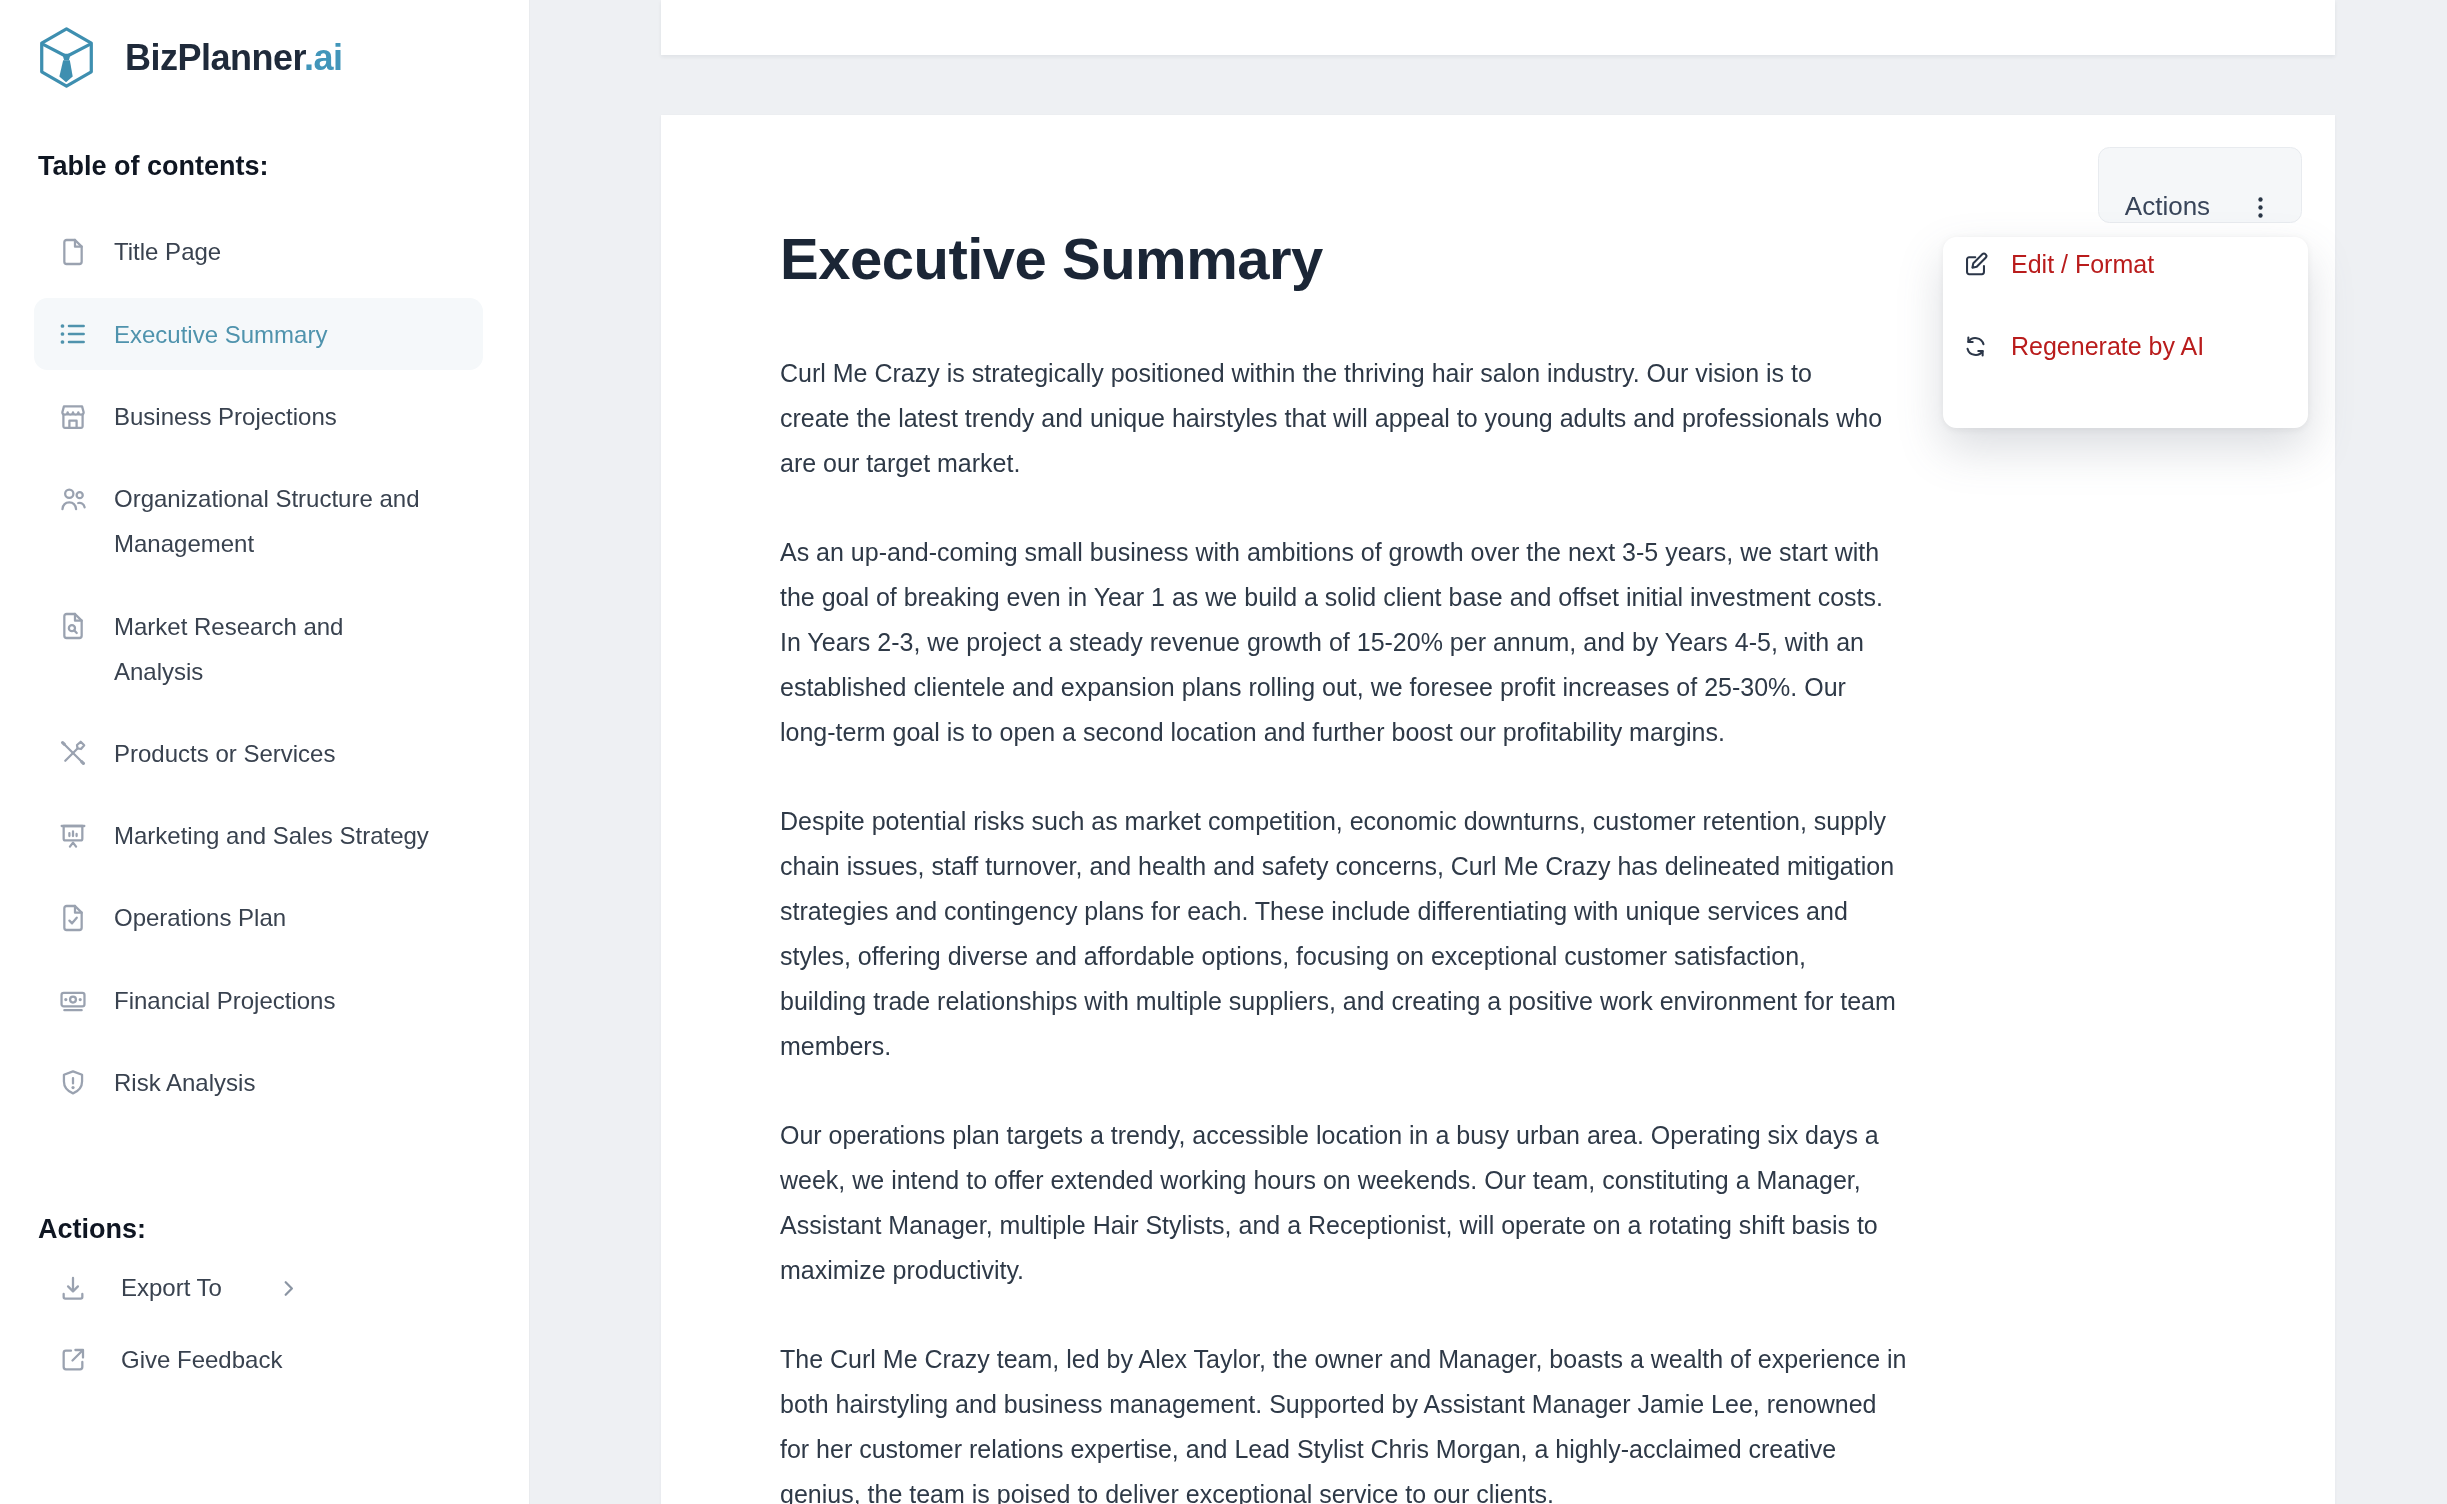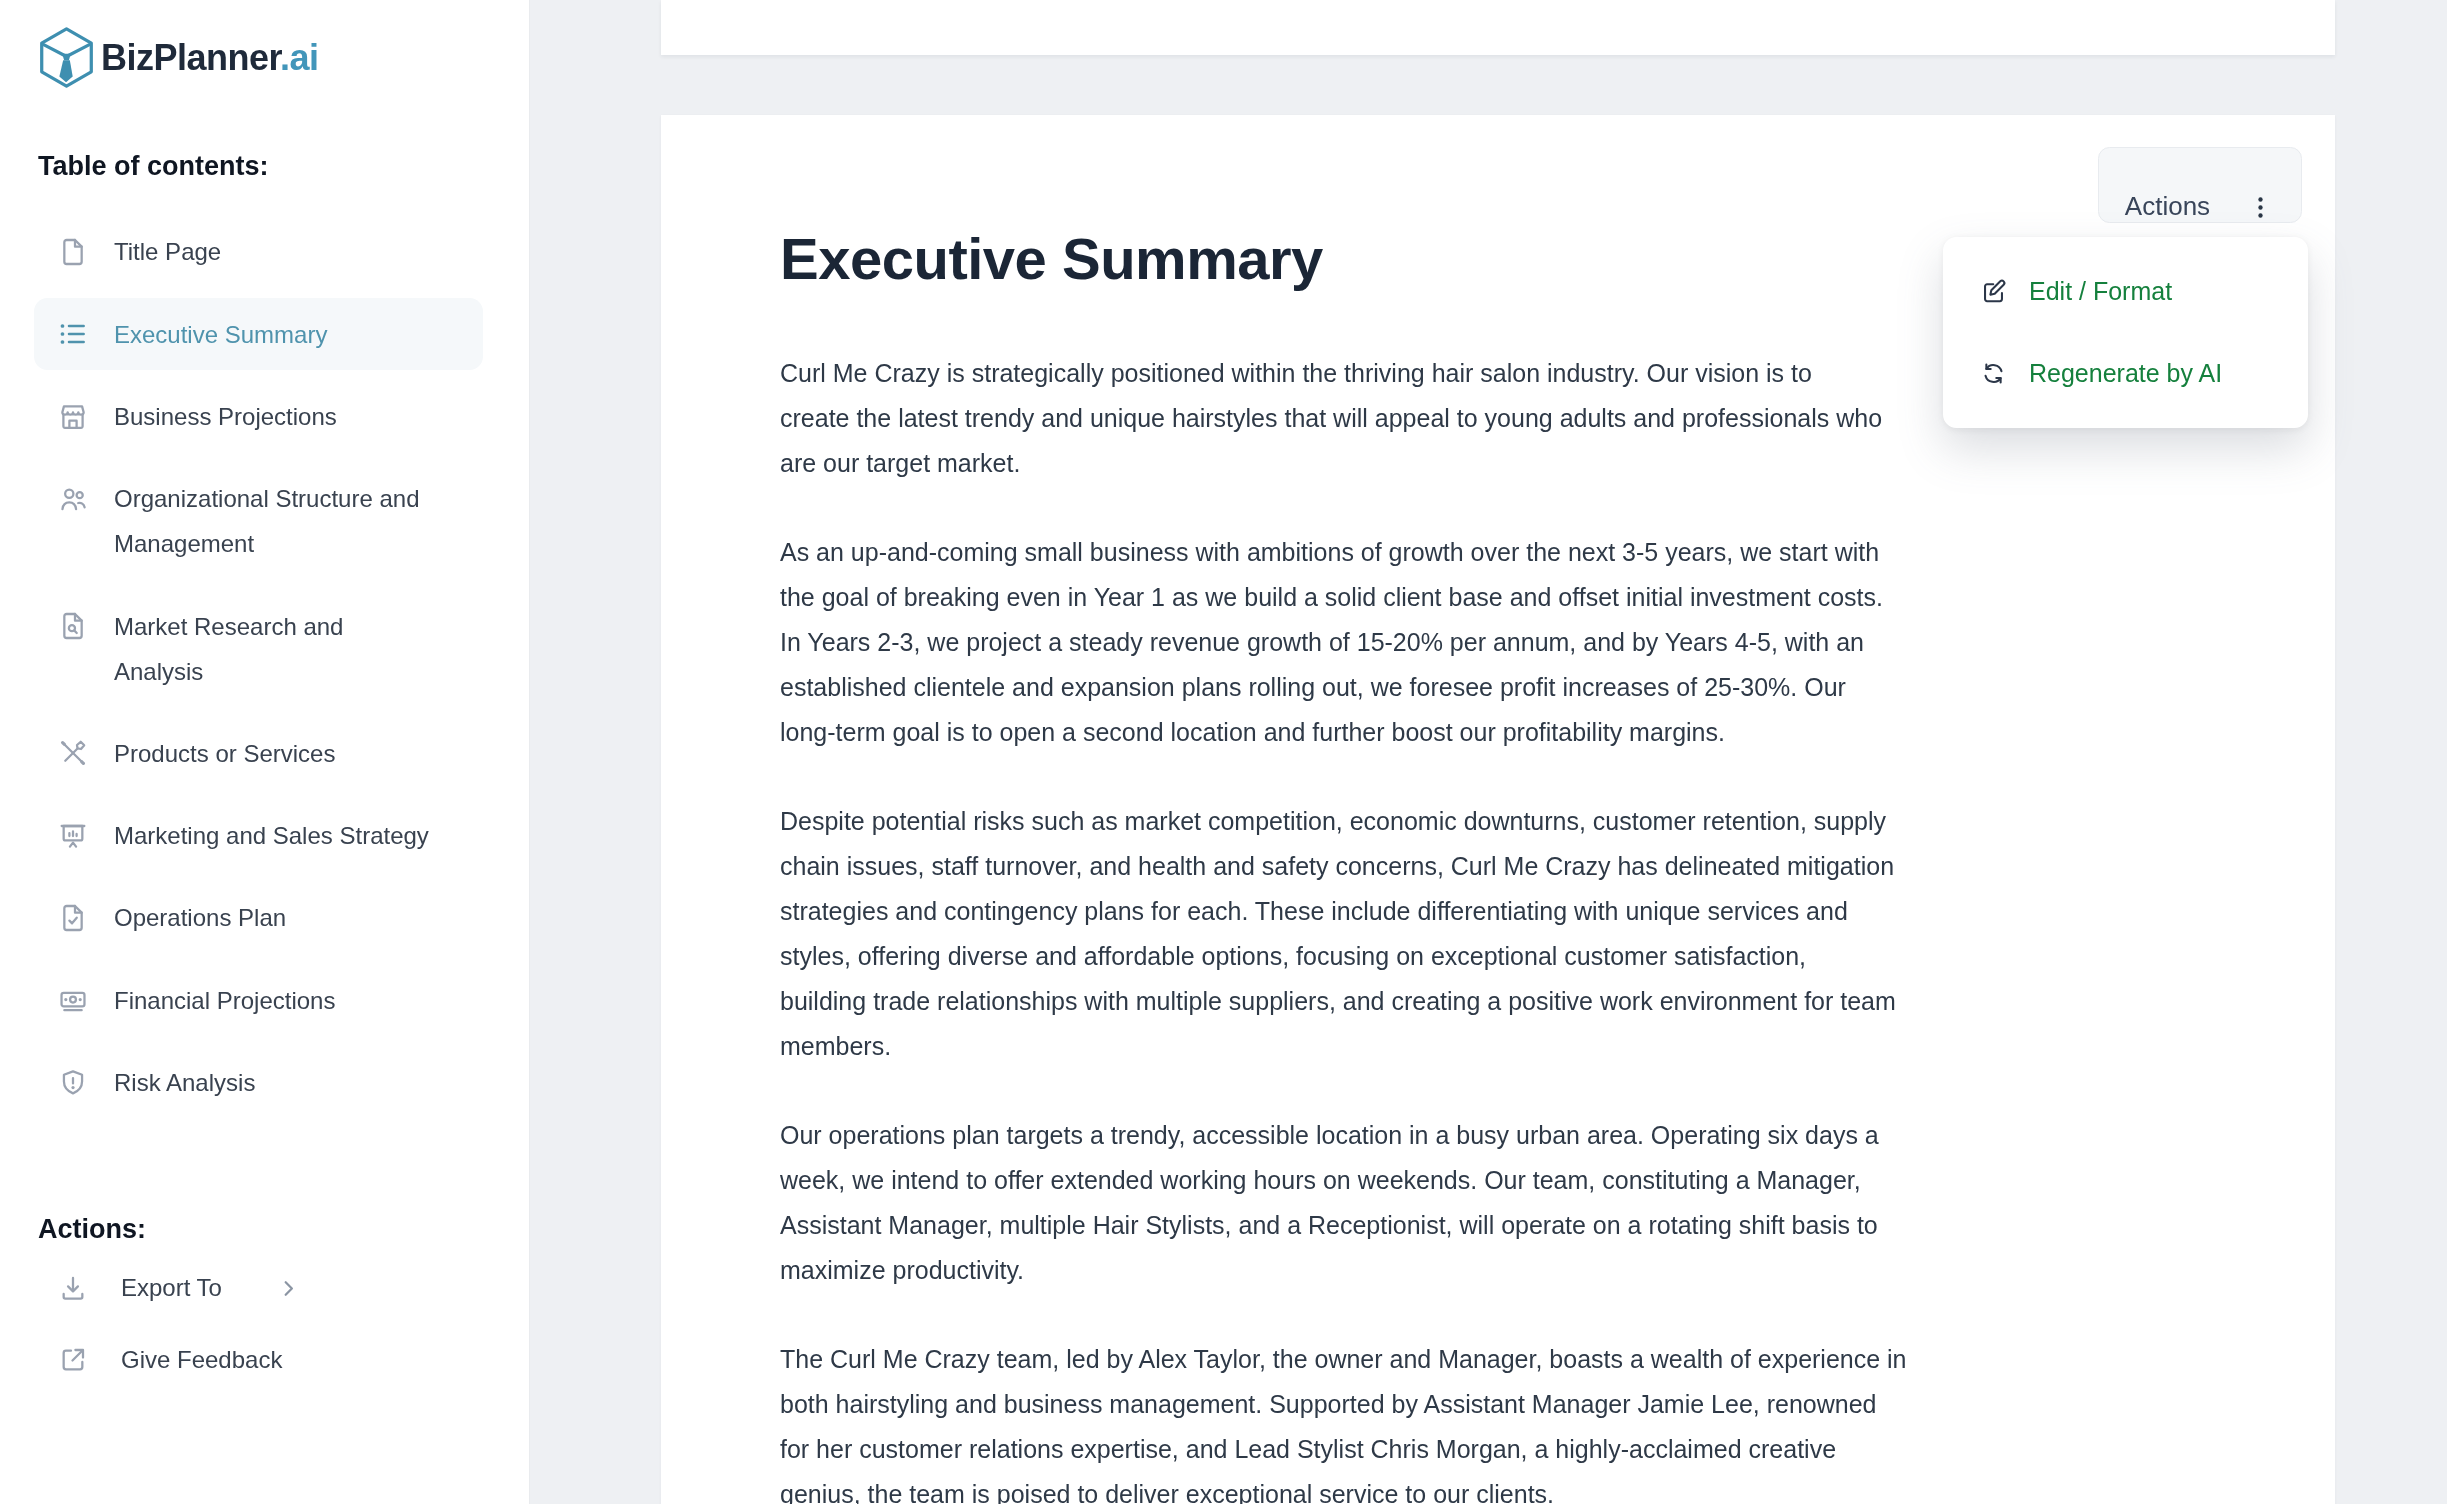--- a/index.html
+++ b/index.html
@@ -9,7 +9,7 @@
   
   .sidebar { position:absolute; left:0; top:0; width:530px; height:1505px;
     background:#ffffff; border-right:1px solid #e9ebee; }
-  .brand { display:flex; align-items:center; gap:4px; padding:25px 0 0 36px; }
+  .brand { display:flex; align-items:center; gap:28px; padding:25px 0 0 36px; }
   .brand-icon { width:61px; height:65px; color:#3e8fb0; flex:0 0 auto; }
   .brand-text { font-size:36px; font-weight:700; color:#1f2a3a; letter-spacing:-0.5px; }
   .brand-text .suffix { color:#4296ba; }

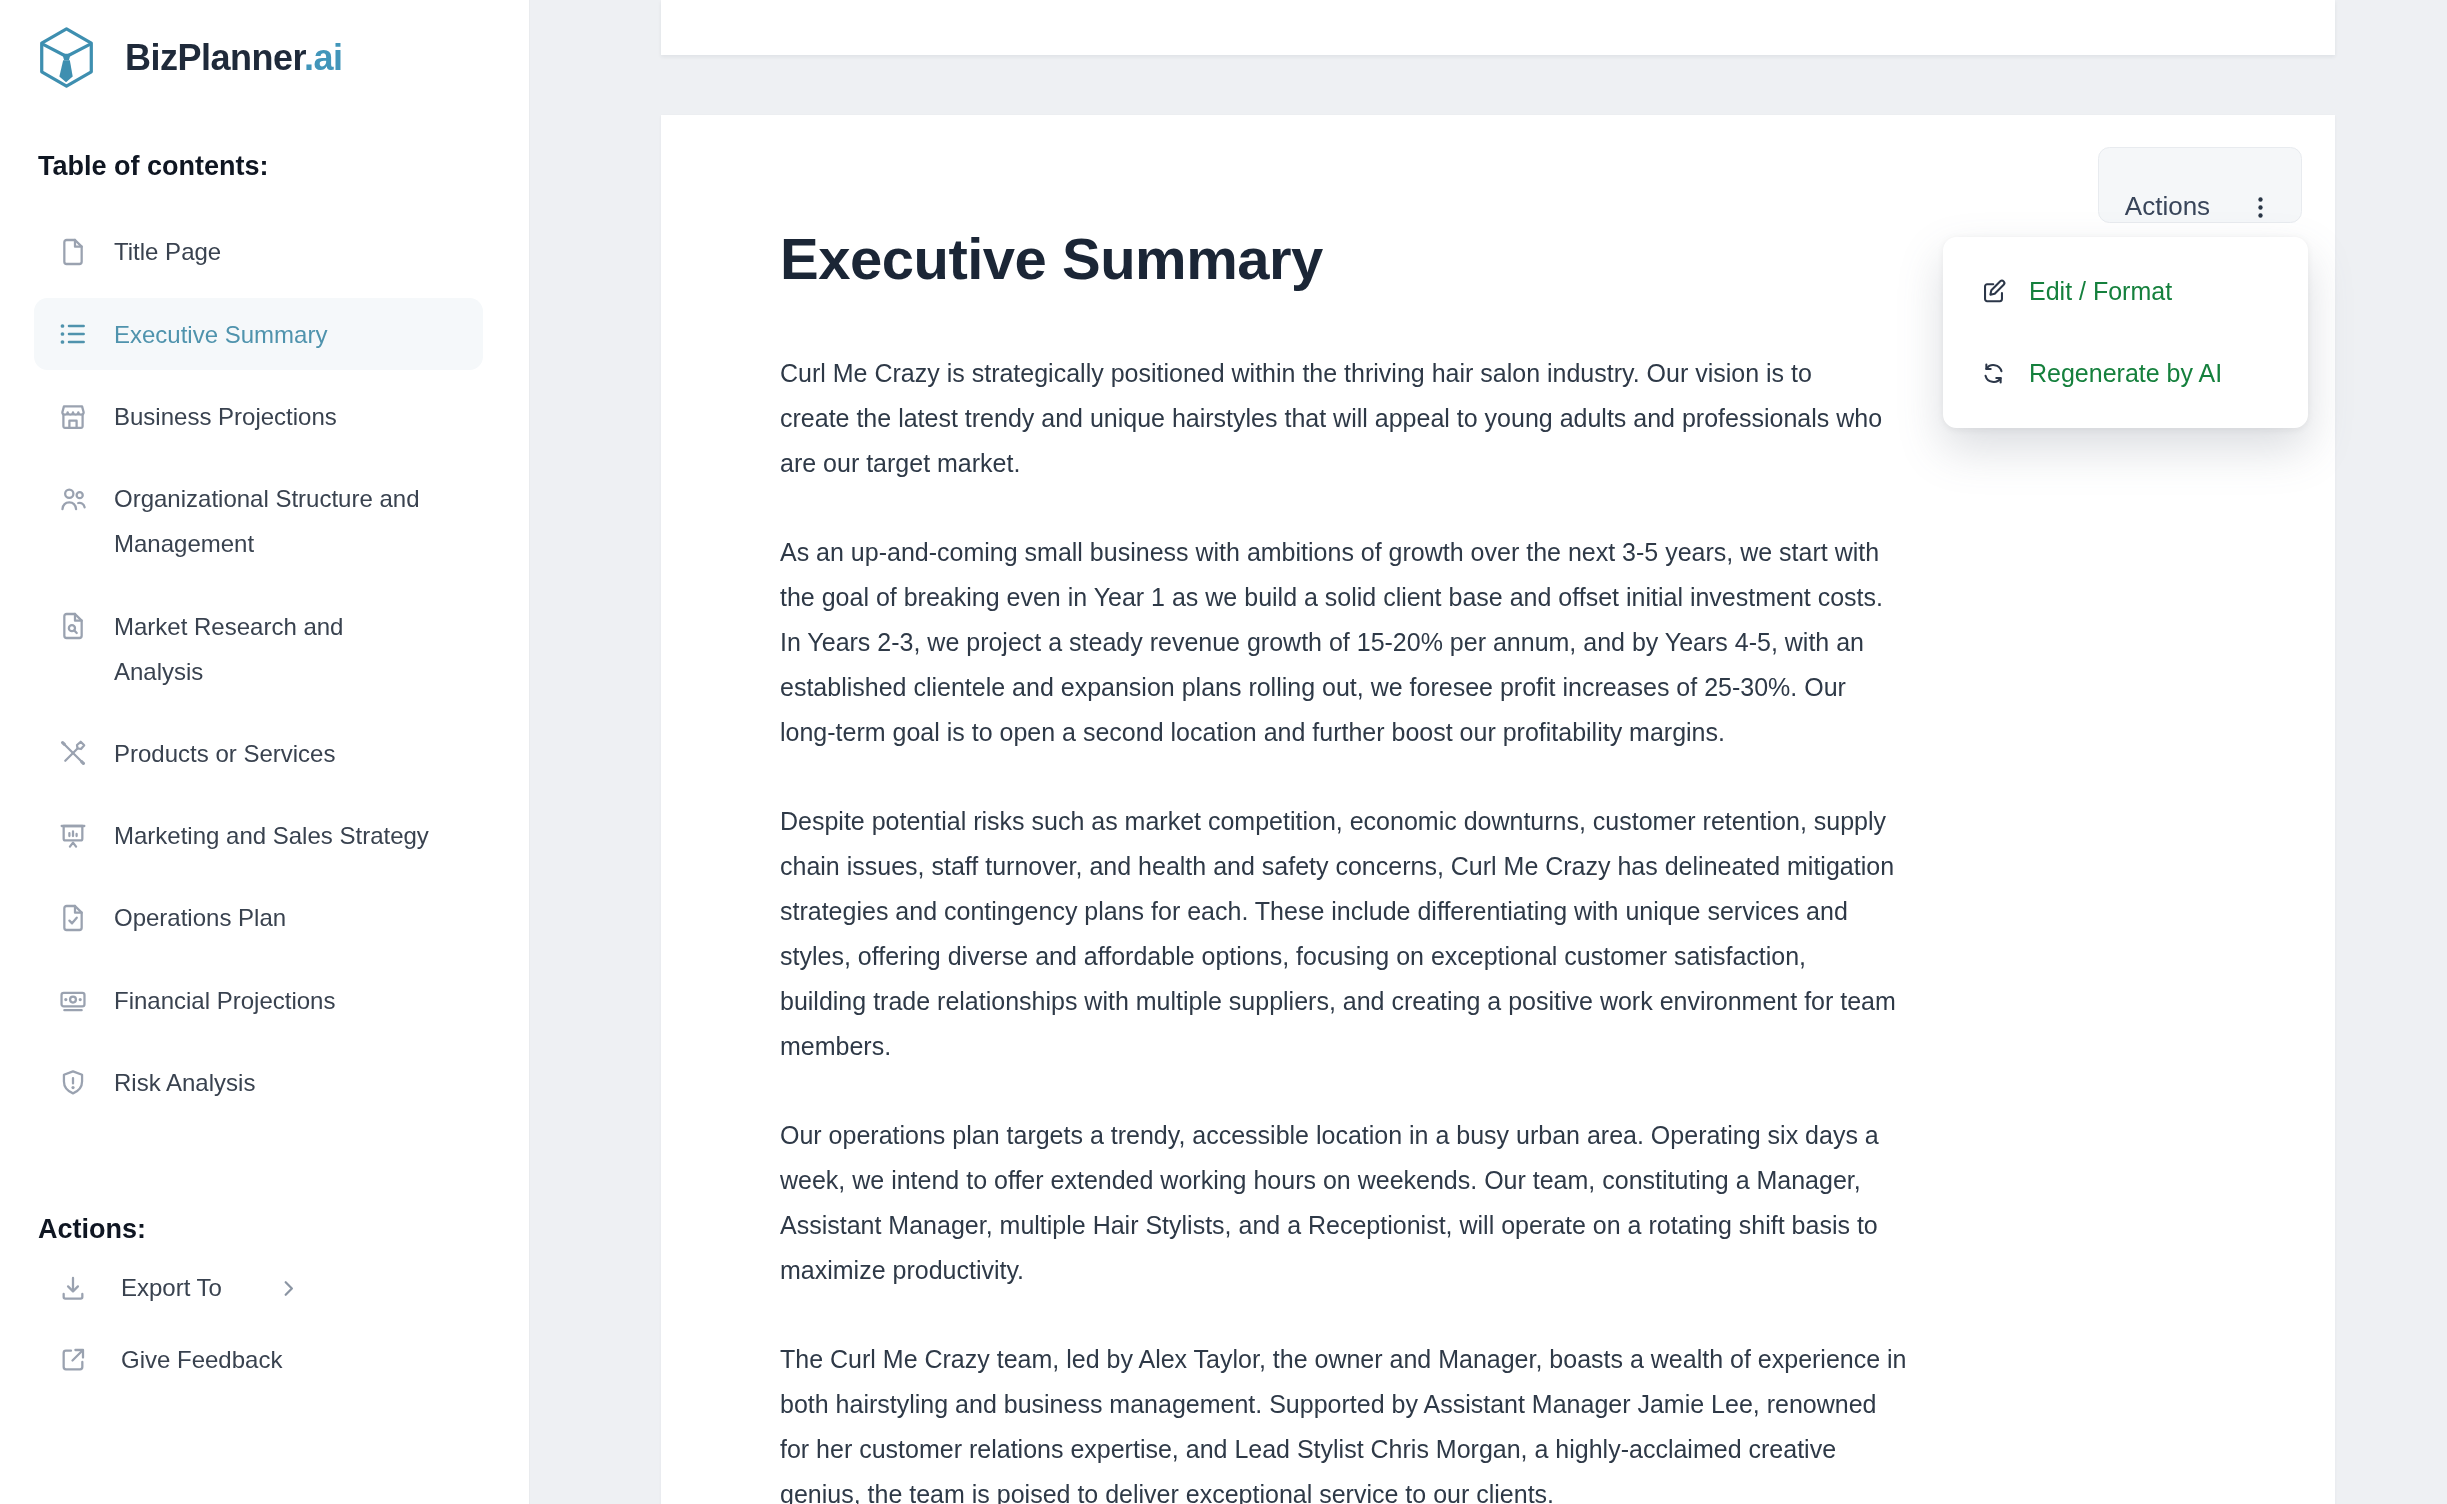--- a/index.html
+++ b/index.html
@@ -53,8 +53,8 @@
   .dropdown { position:absolute; left:1282px; top:122px; width:365px;
     background:#ffffff; border-radius:13.4px; padding:13.4px 0;
     box-shadow:0 21px 46px rgba(90,100,120,.22), 0 1.9px 7.6px rgba(0,0,0,.06); }
-  .dropdown-item { display:flex; align-items:center; gap:21px; height:82px;
-    padding:0 36px; font-size:25px; color:#15803d; cursor:pointer; }
+  .dropdown-item { display:flex; align-items:flex-start; gap:21px; height:82px;
+    padding:0 18px; font-size:25px; color:#b91c1c; cursor:pointer; }
   .dropdown-item .ic { width:29px; height:29px; color:#2b3648; flex:0 0 auto; }
 </style>
 </head>

